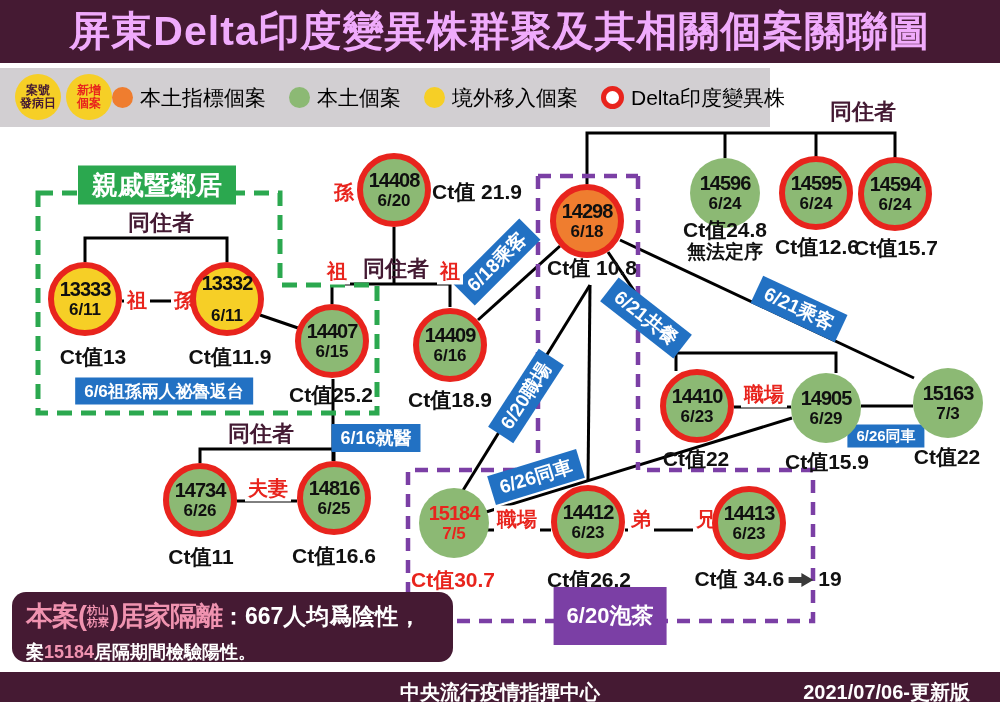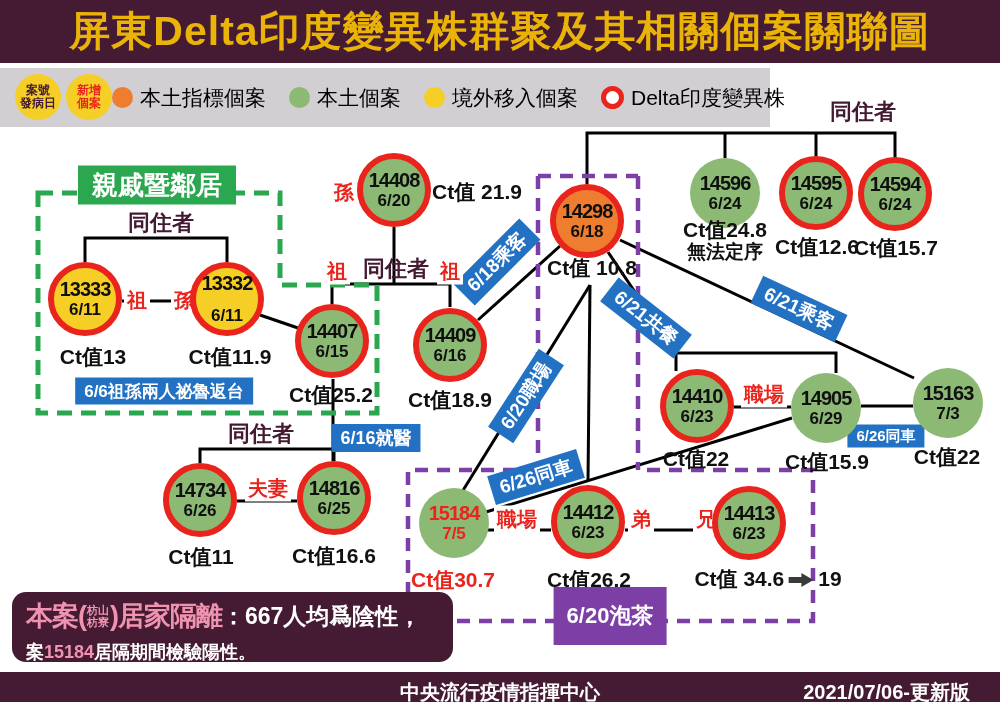--- a/index.html
+++ b/index.html
@@ -9,7 +9,7 @@
   
   .titlebar{position:absolute;left:0;top:0;width:1000px;height:63px;background:#451a33;
     display:flex;align-items:center;justify-content:center;}
-  .titlebar h1{margin:16px;color:#eab308;font-size:41px;font-weight:bold;letter-spacing:1px;white-space:nowrap;}
+  .titlebar h1{margin:16px;color:#f0abfc;font-size:41px;font-weight:bold;letter-spacing:1px;white-space:nowrap;}
   .footerbar{position:absolute;left:0;top:672px;width:1000px;height:30px;background:#451a33;color:#fff;}
   .footer-org{position:absolute;left:0;right:0;top:7px;text-align:center;font-size:20px;font-weight:bold;}
   .footer-ver{position:absolute;right:30px;top:7px;font-size:20px;font-weight:bold;}

